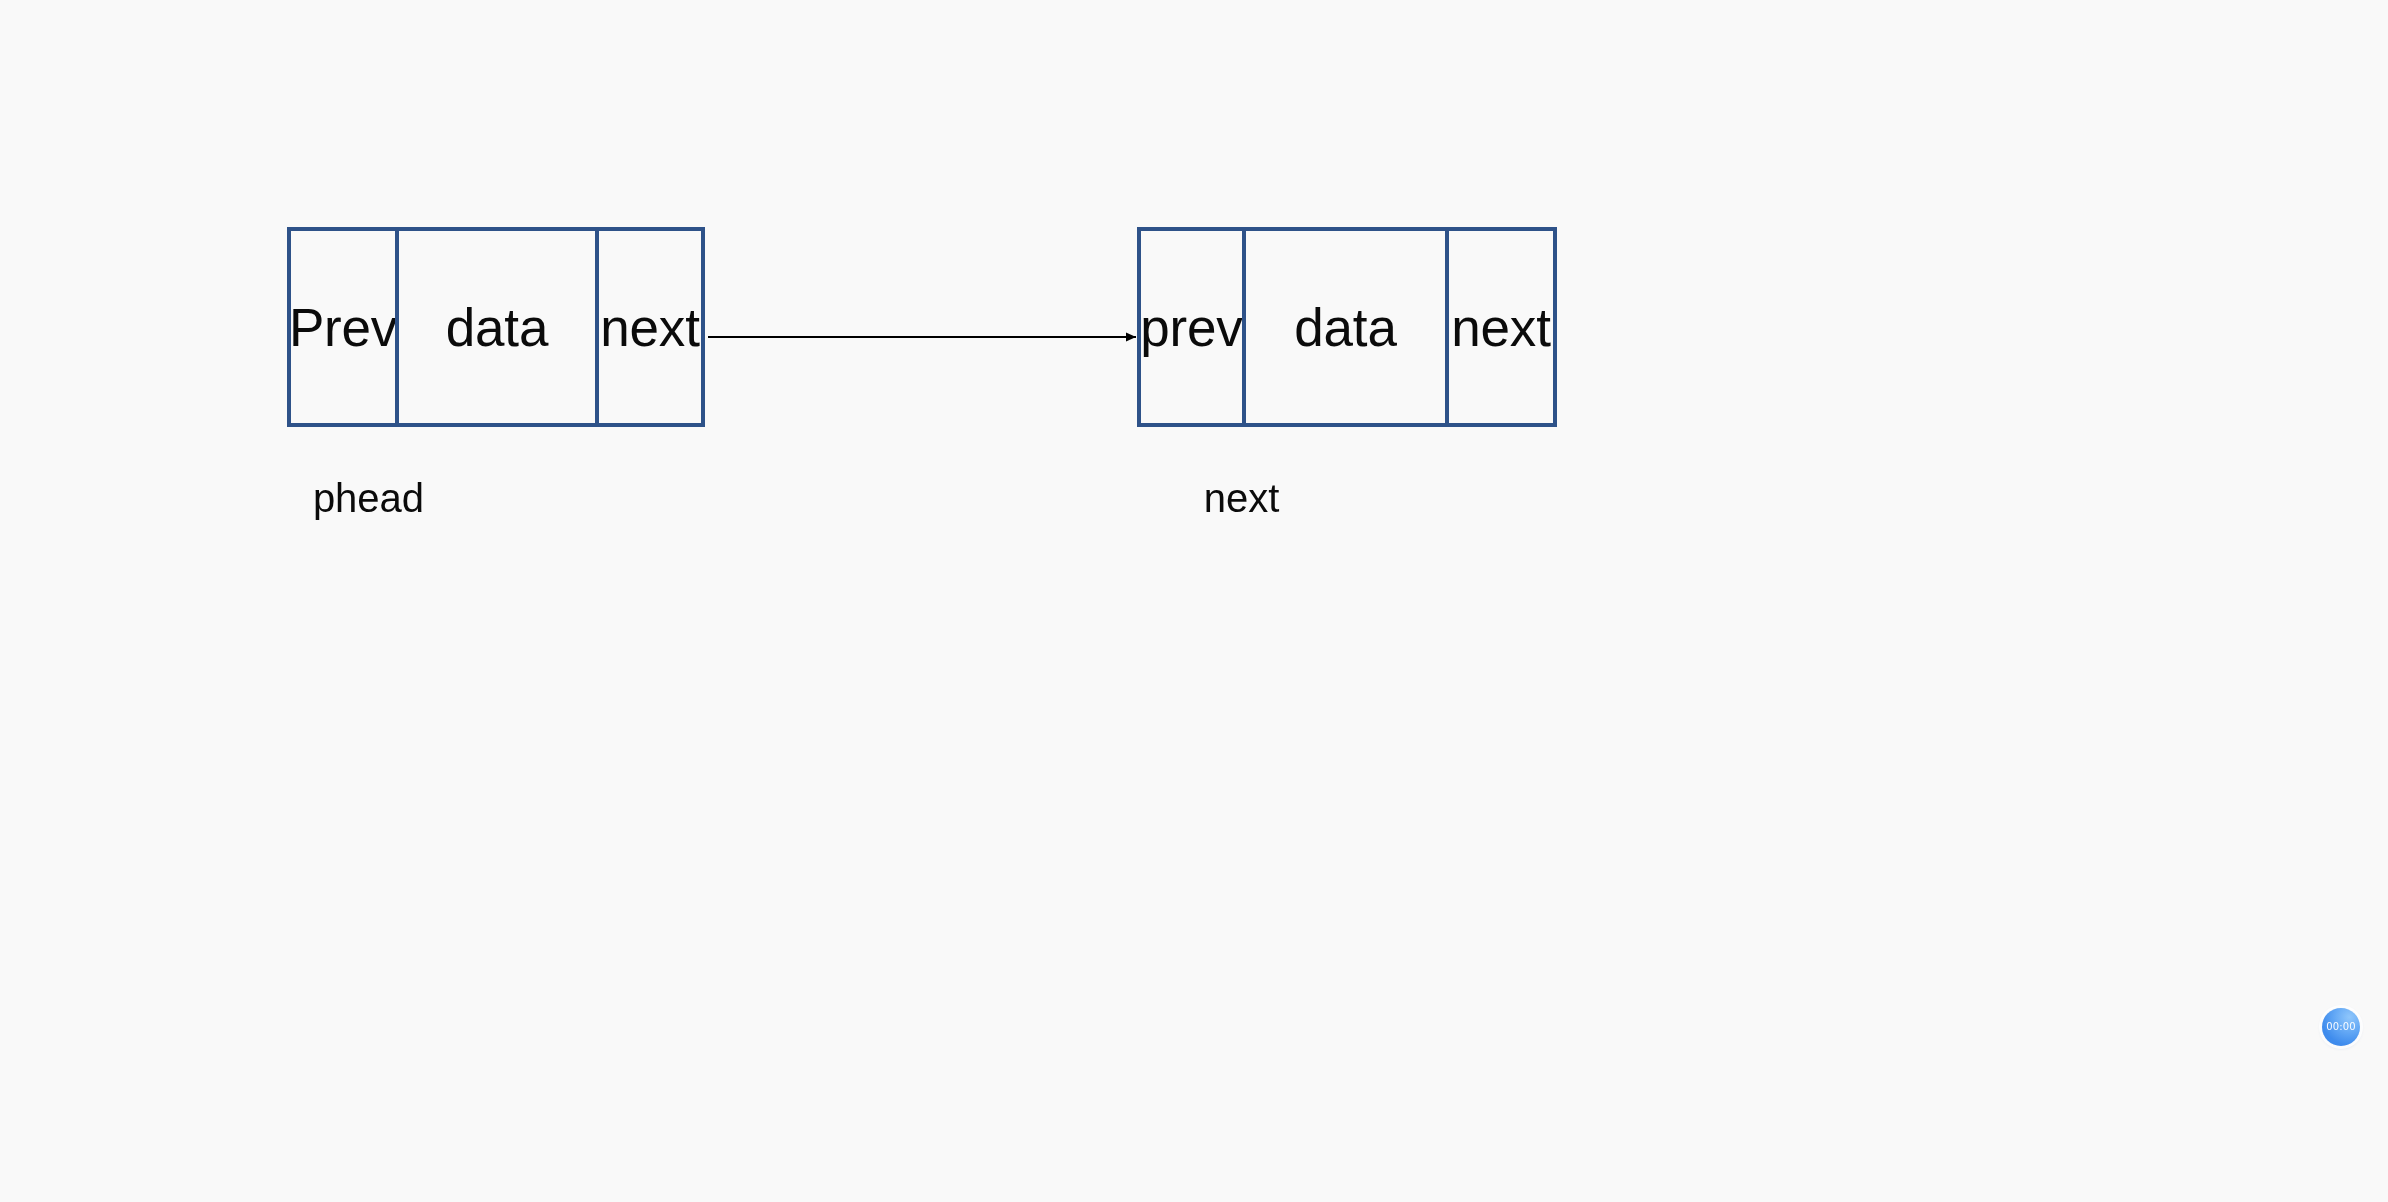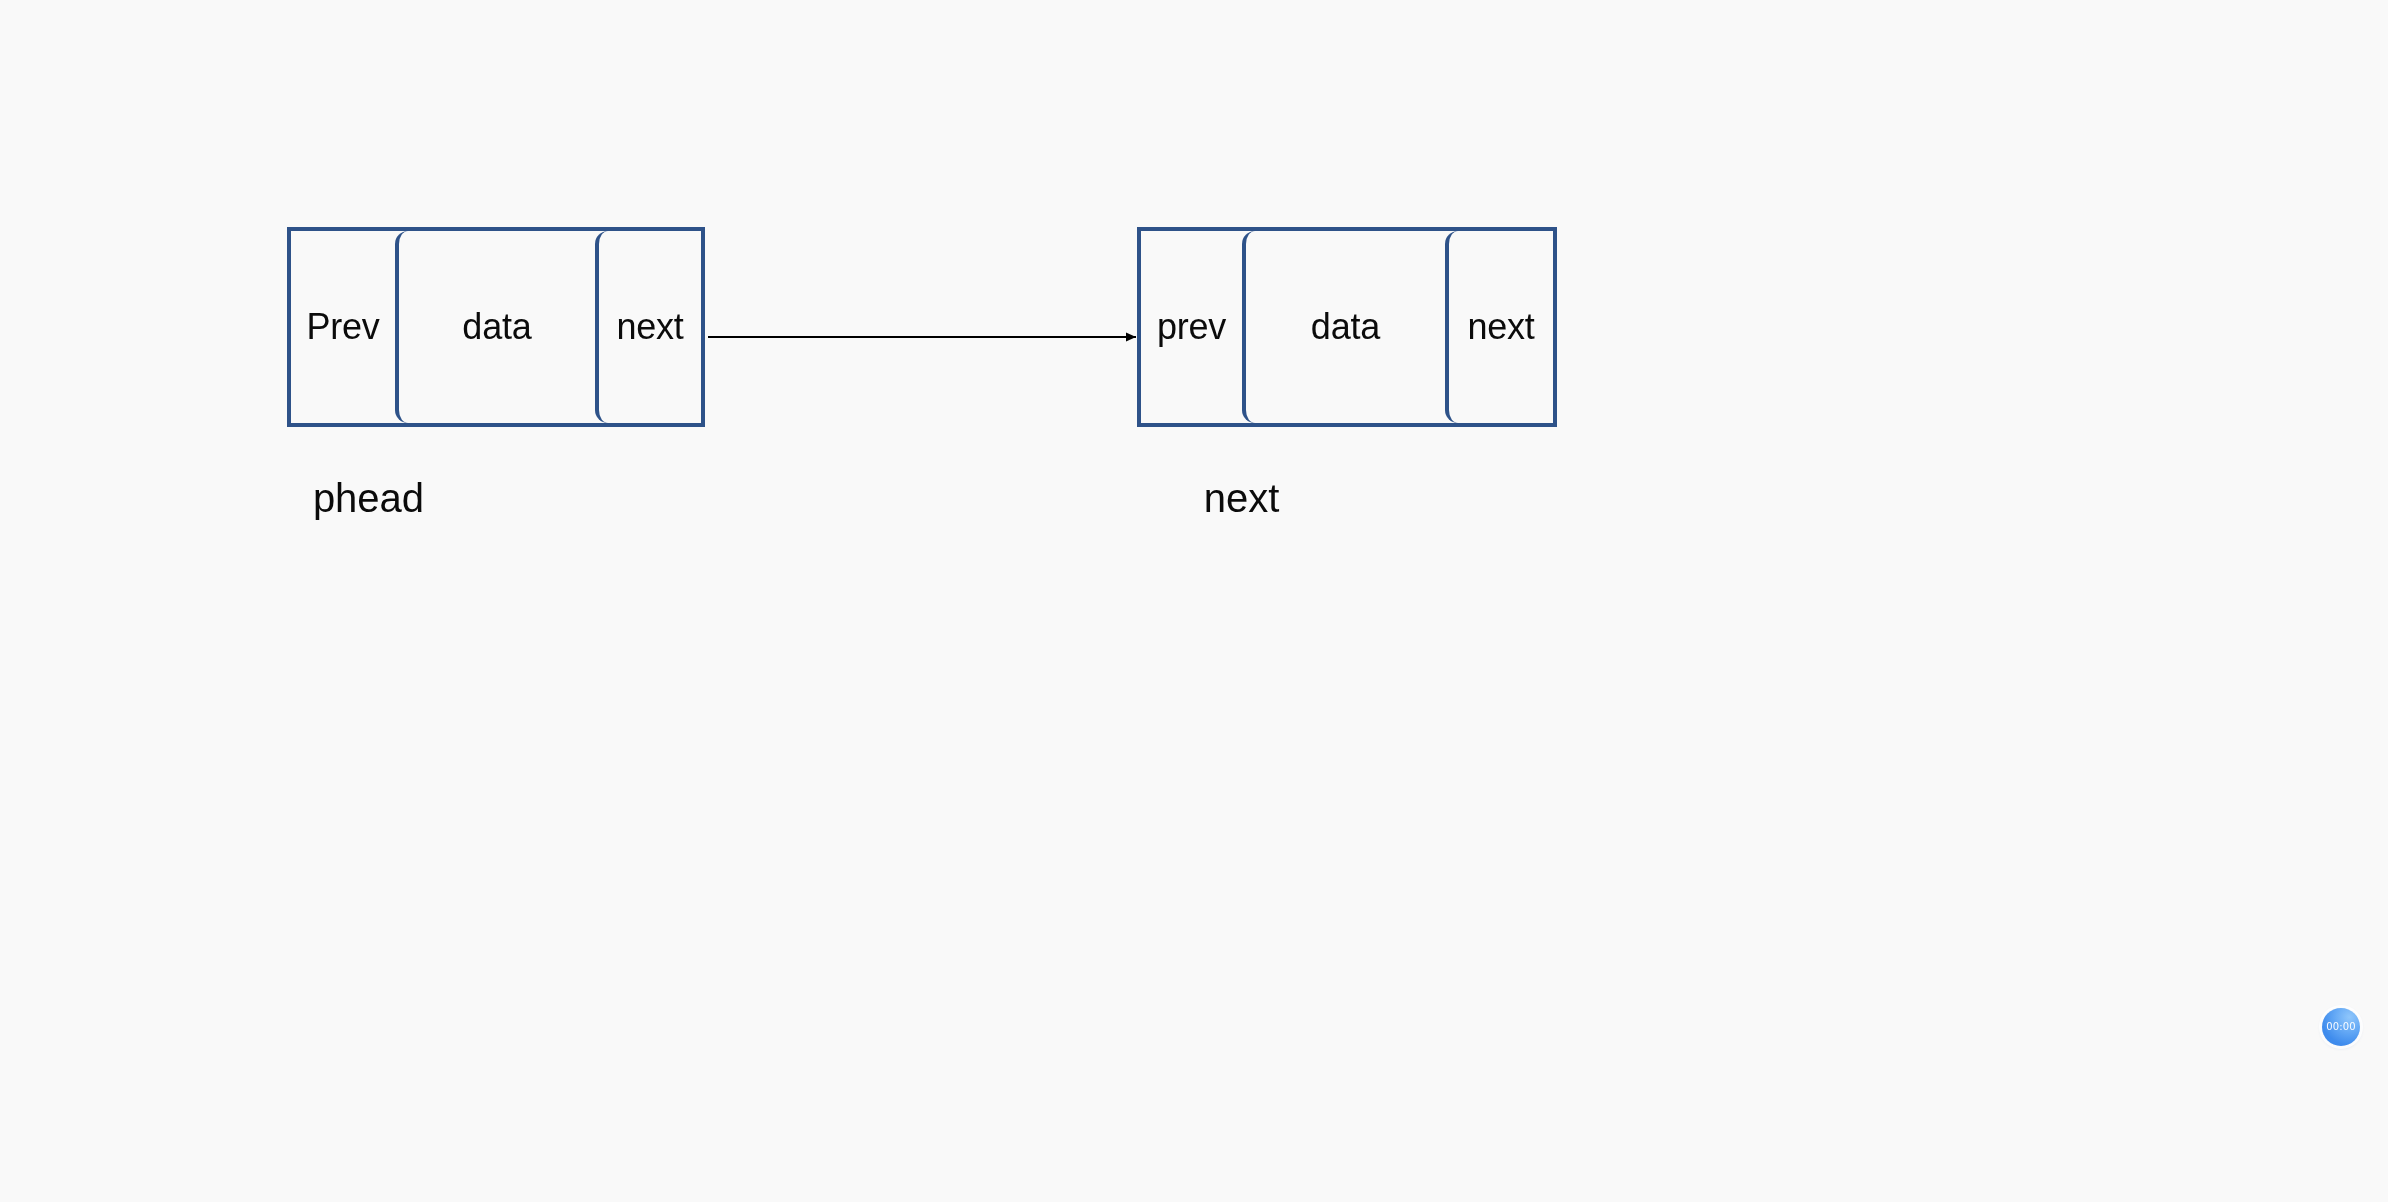--- a/index.html
+++ b/index.html
@@ -38,7 +38,7 @@
     display: flex;
     align-items: center;
     justify-content: center;
-    font-size: 36px;
+    font-size: 53px;
     line-height: 1;
     color: #0b0b0b;
     font-weight: 400;

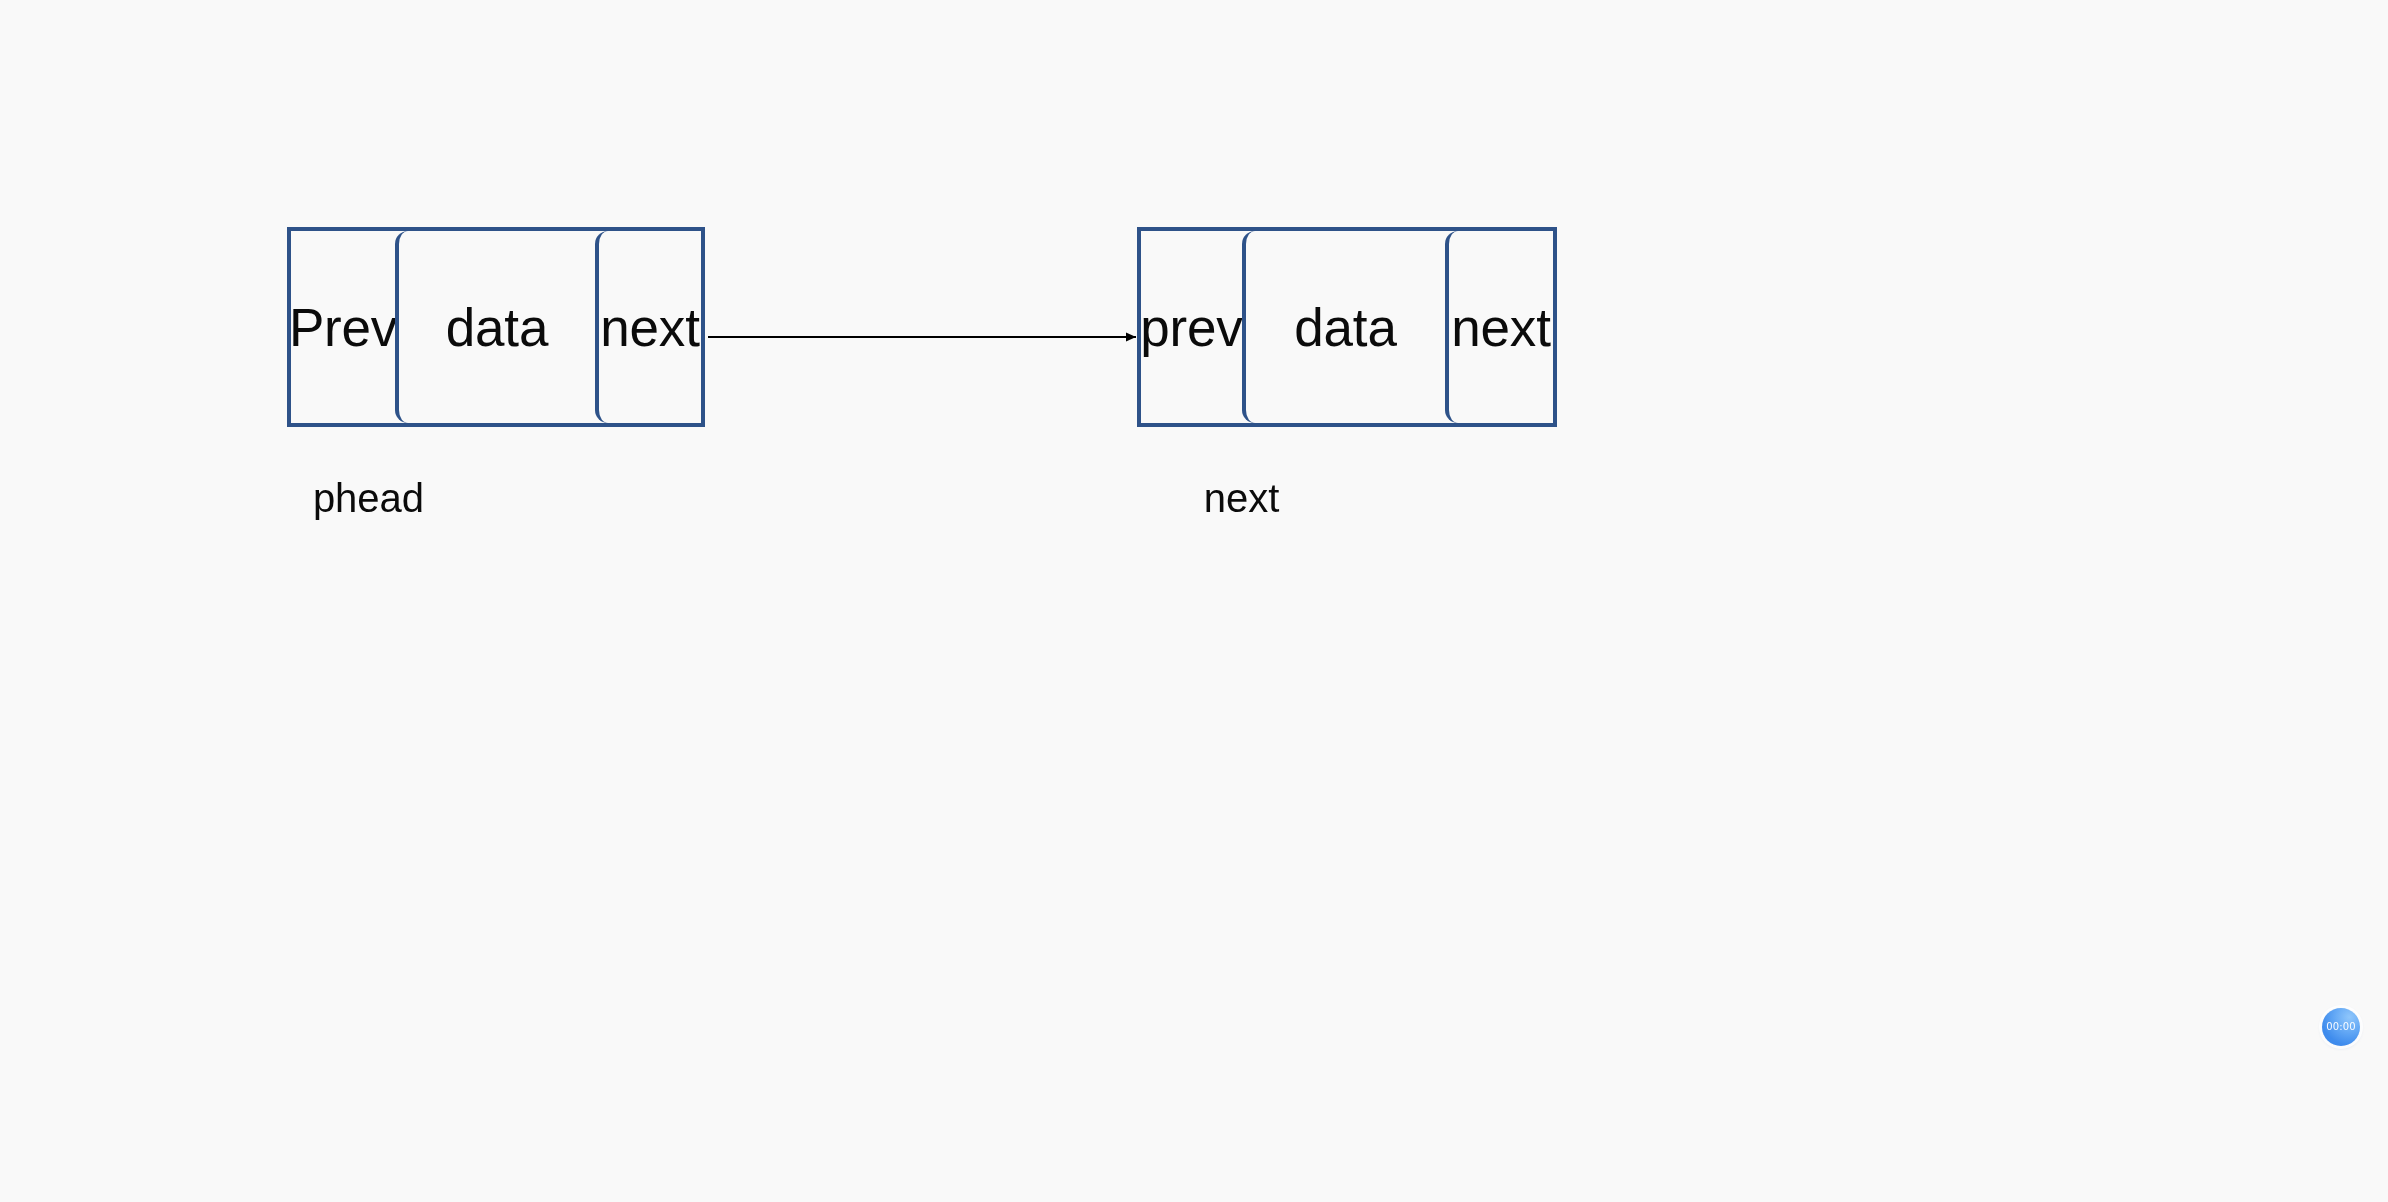--- a/index.html
+++ b/index.html
@@ -49,7 +49,6 @@
 
   .cell + .cell {
     border-left: 4px solid #2e5289;
-    border-radius: 13px;
   }
 
   

